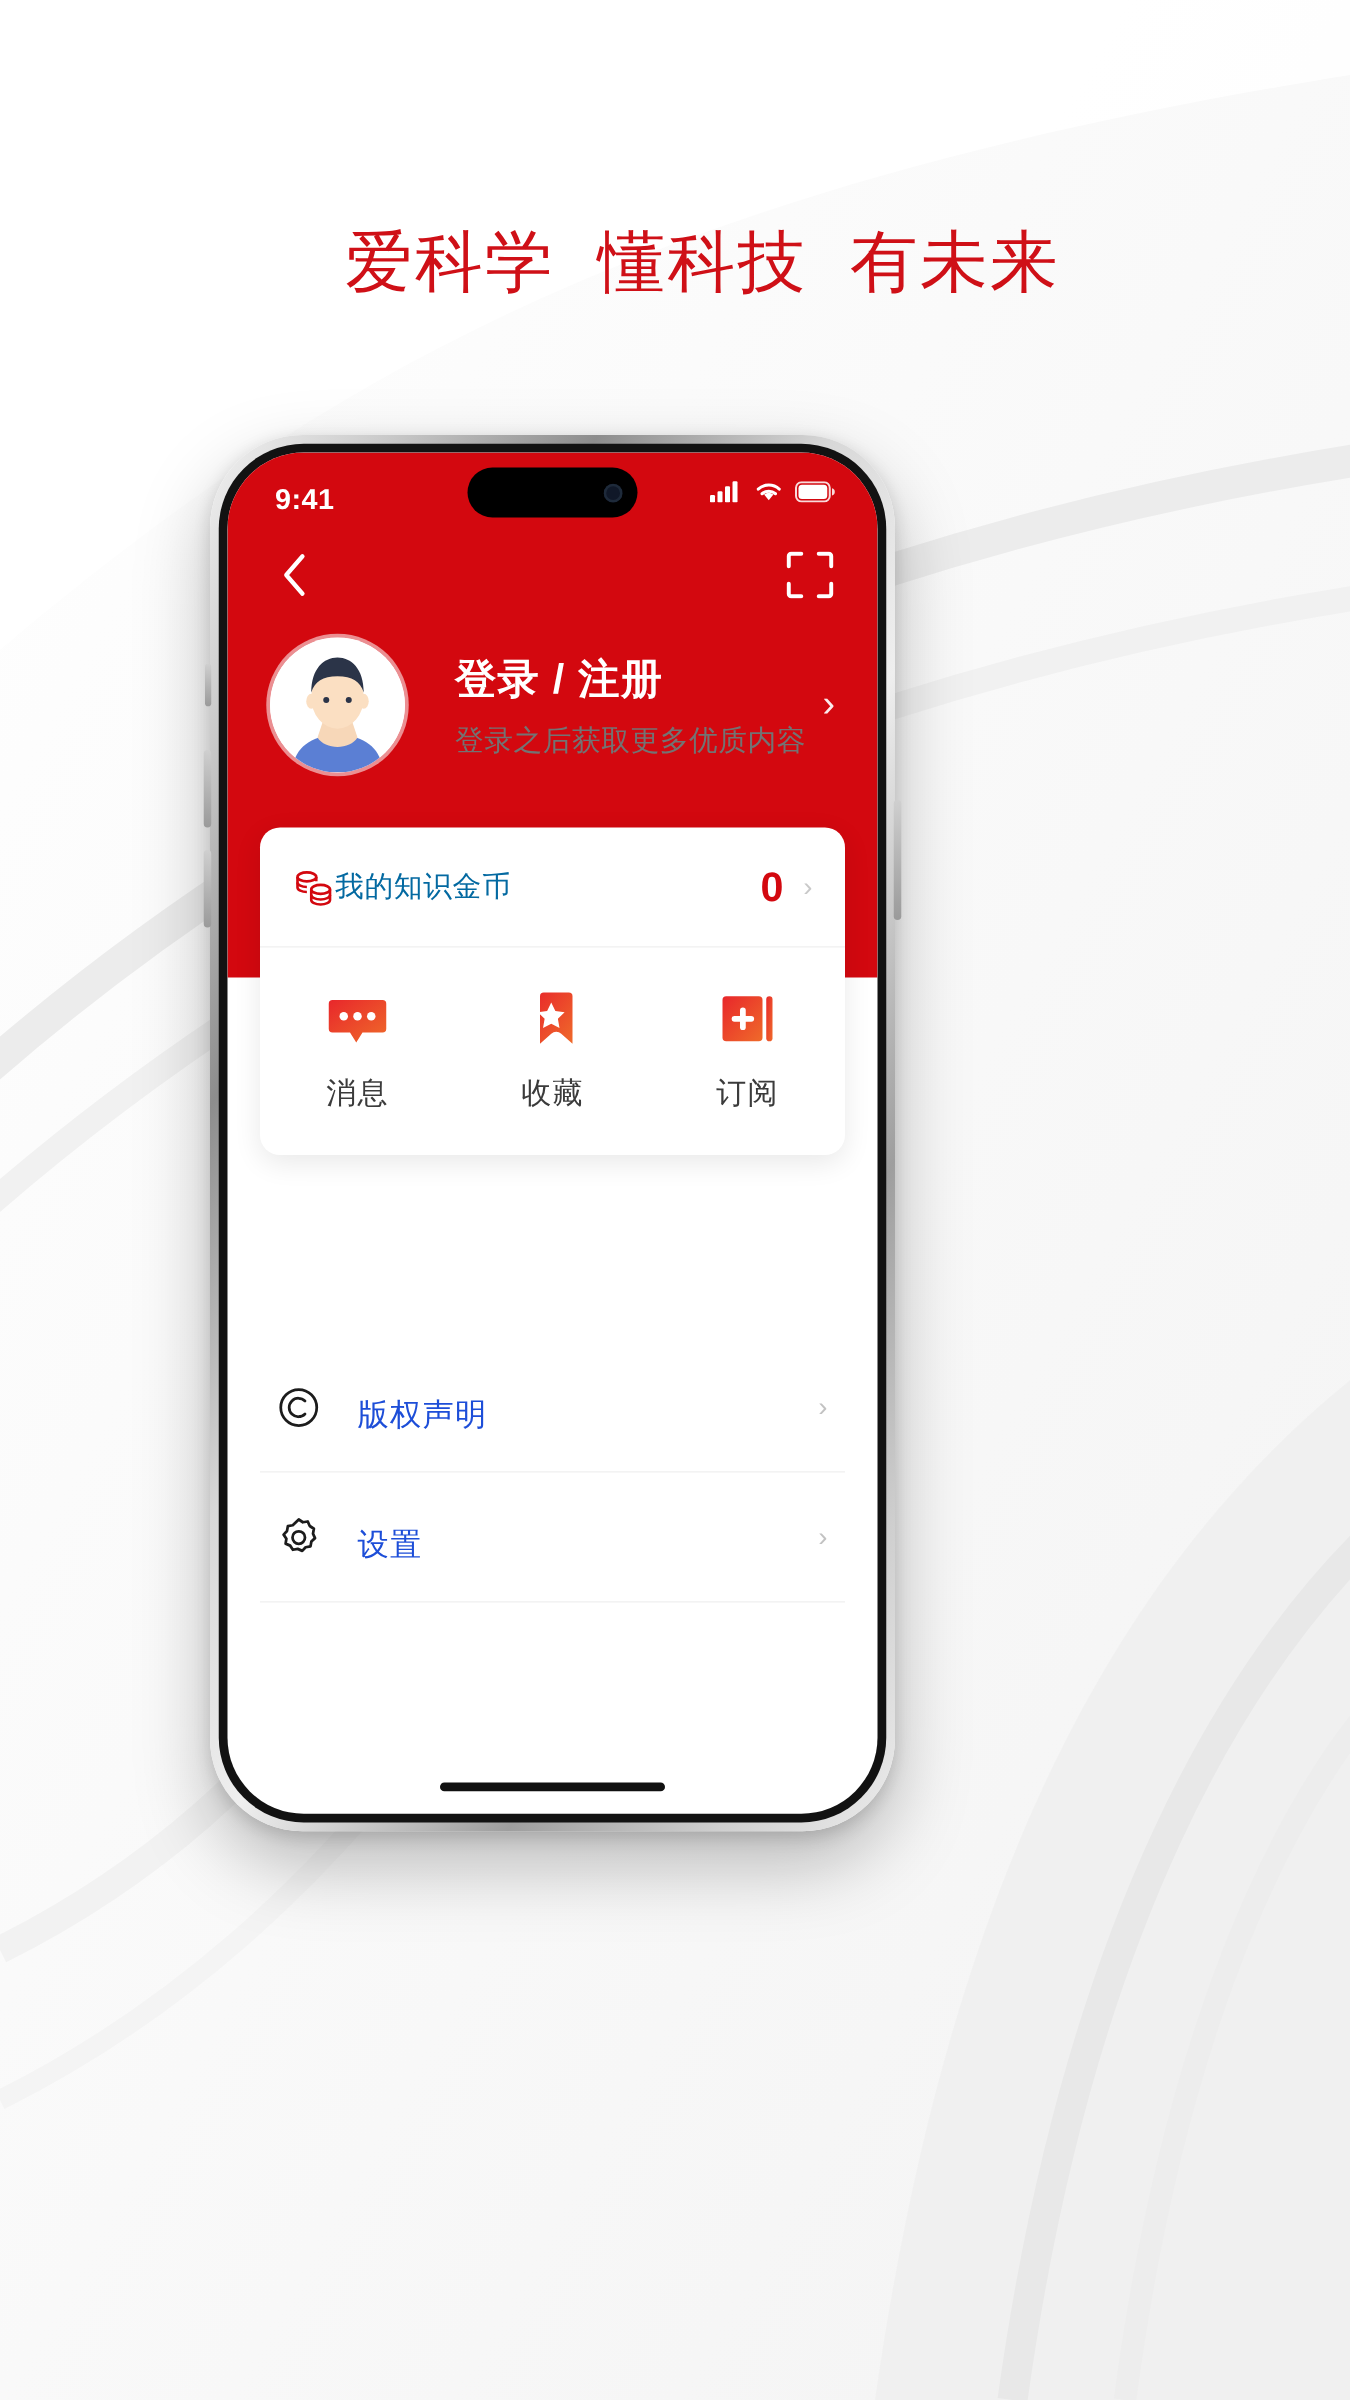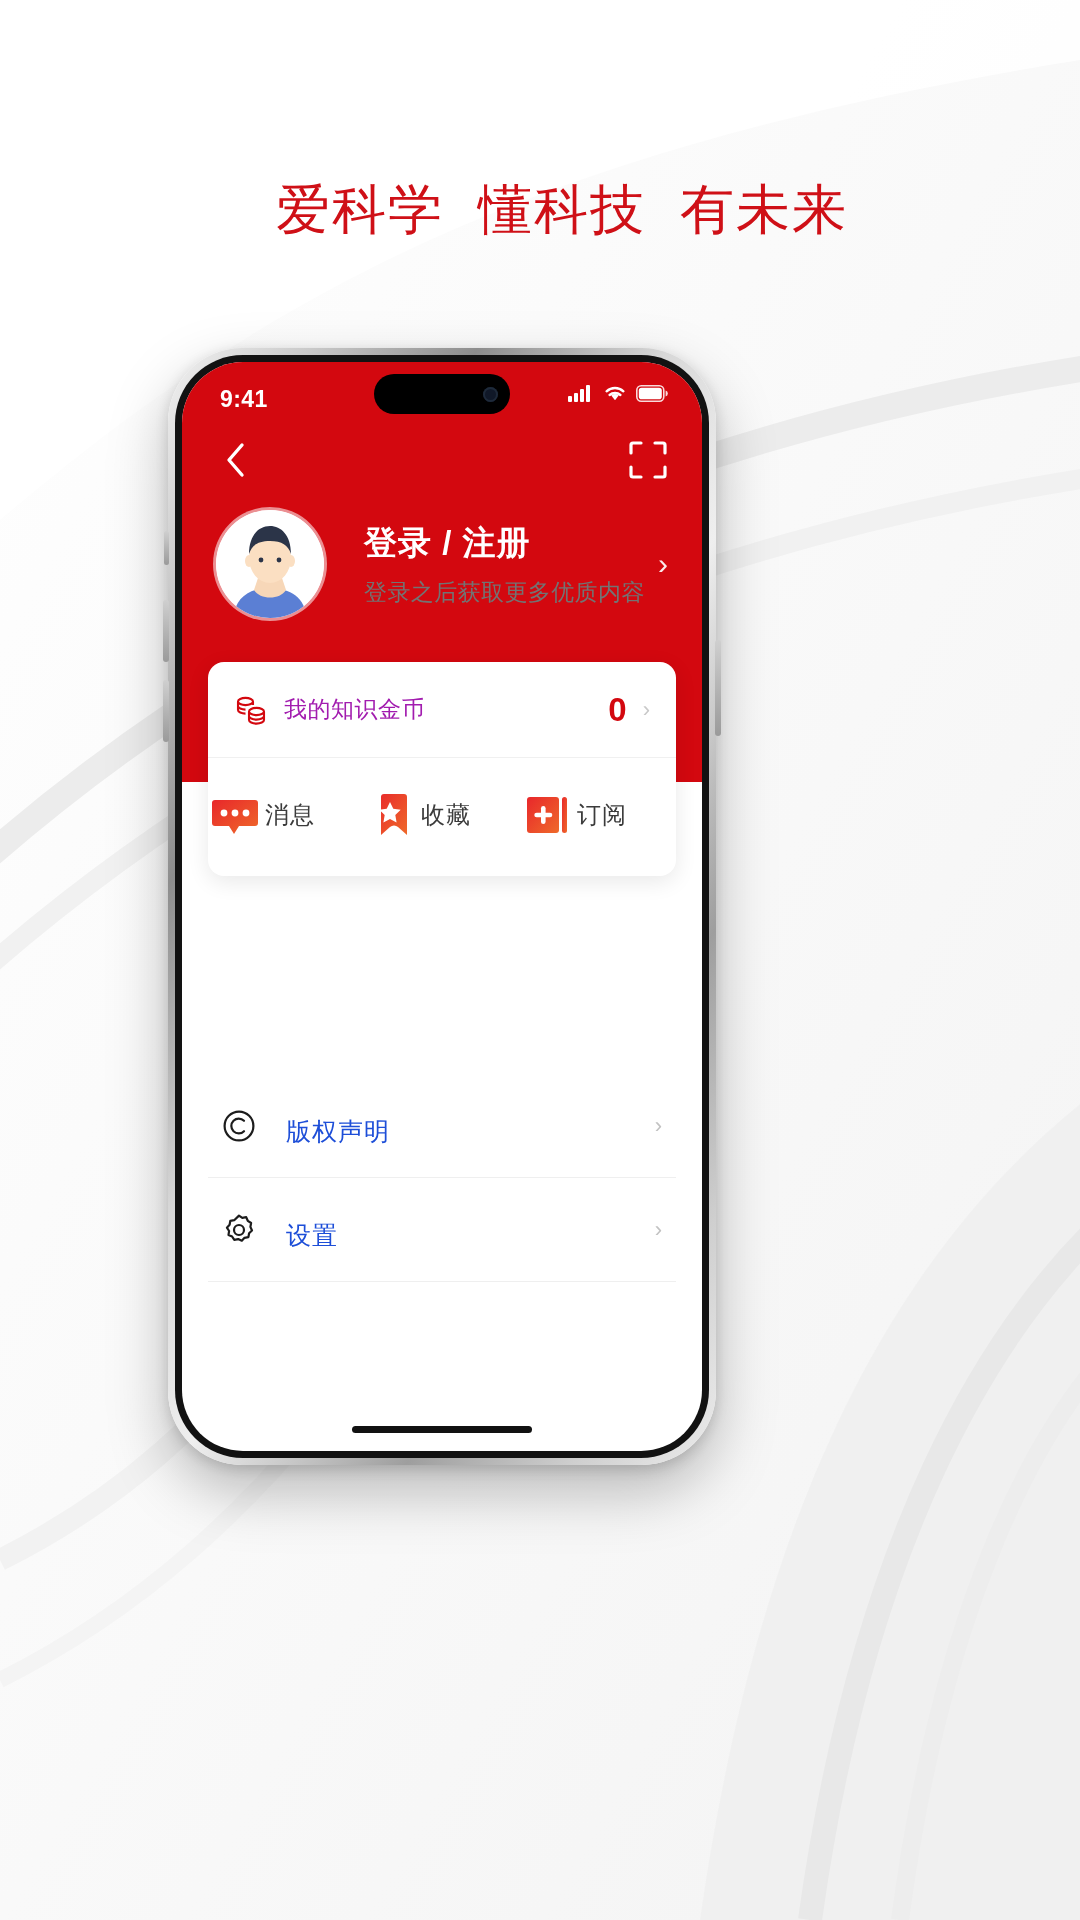--- a/index.html
+++ b/index.html
@@ -111,7 +111,7 @@
     height:96px; padding:0 26px;
     border-bottom:1px solid #f0f0f0;
   }
-  .coin-label { color:#a21caf; font-size:23px; margin-left:16px; flex:1; letter-spacing:.5px; }
+  .coin-label { color:#0369a1; font-size:23px; flex:1; letter-spacing:.5px; }
   .coin-value { color:#d3080f; font-size:33px; font-weight:700; margin-right:16px; }
   .coin-arrow { color:#c9c9c9; font-size:22px; }
 

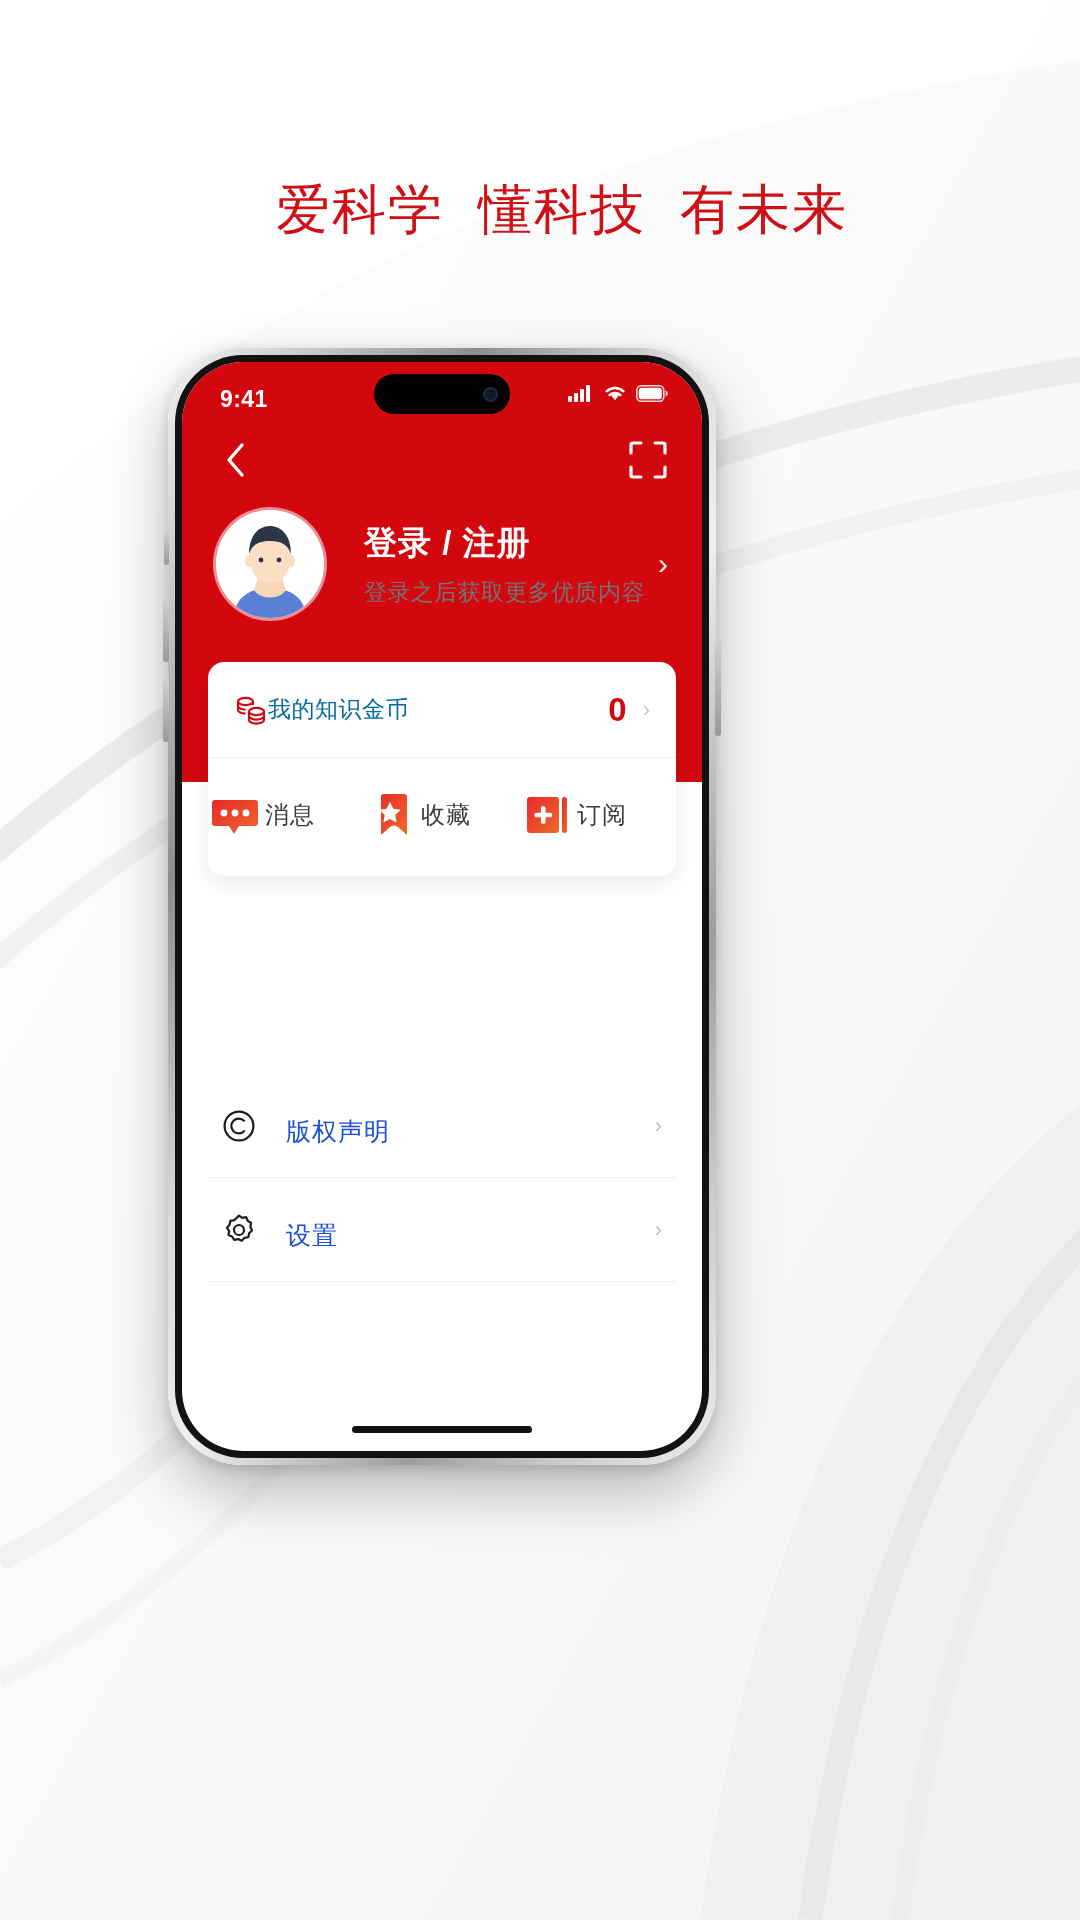--- a/index.html
+++ b/index.html
@@ -119,7 +119,7 @@
     display:flex; padding:30px 0 34px;
   }
   .quick-item {
-    flex:1; display:flex; flex-direction:row; align-items:center; gap:3px;
+    flex:1; display:flex; flex-direction:column; align-items:center; gap:16px;
   }
   .quick-label { font-size:24px; color:#3b3b3b; letter-spacing:1px; }
 

